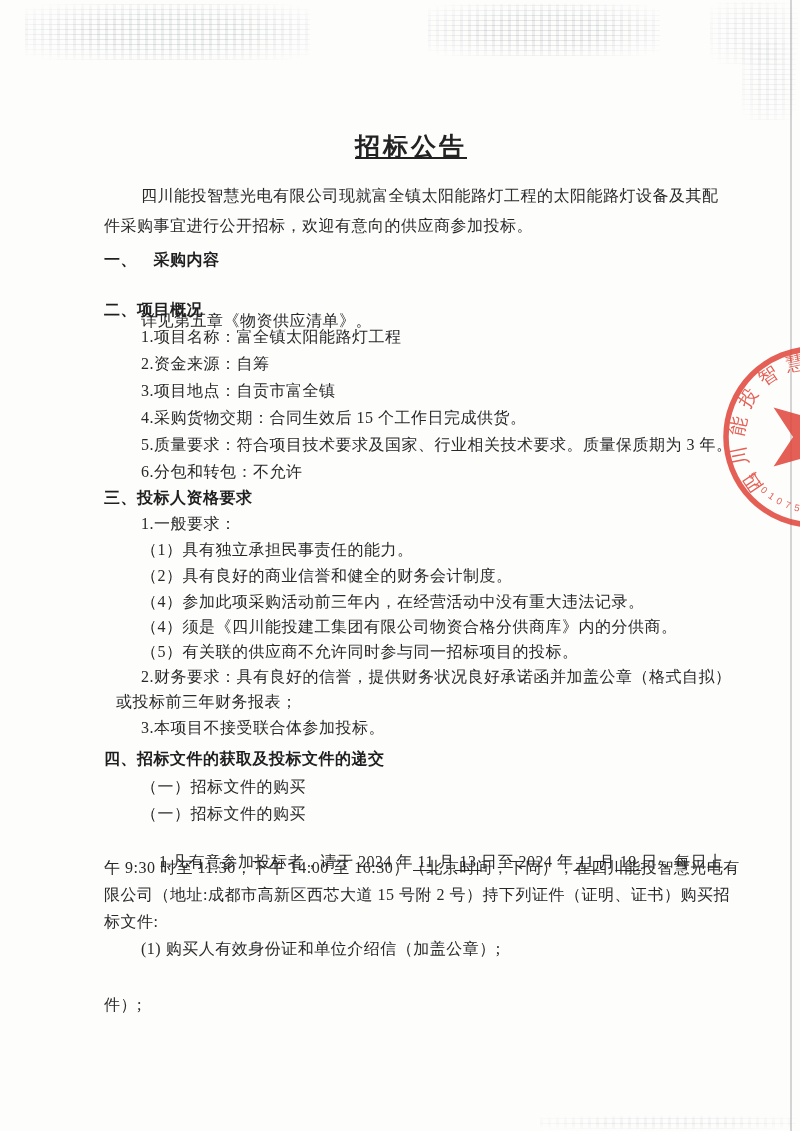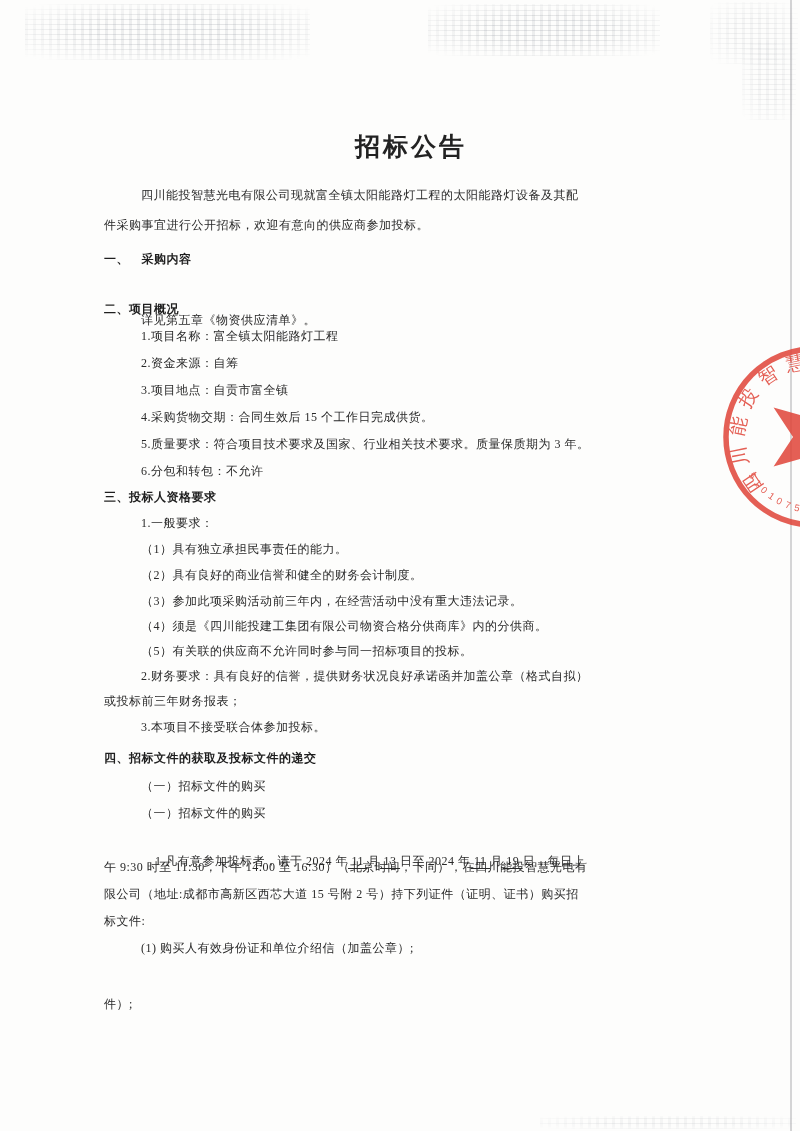--- a/index.html
+++ b/index.html
@@ -16,6 +16,7 @@
     position:absolute;left:104px;width:614px;top:130px;
     text-align:center;font-size:25px;font-weight:bold;letter-spacing:3px;
     color:#222;
+    text-decoration:underline;
   }
   .line{
     position:absolute;left:104px;

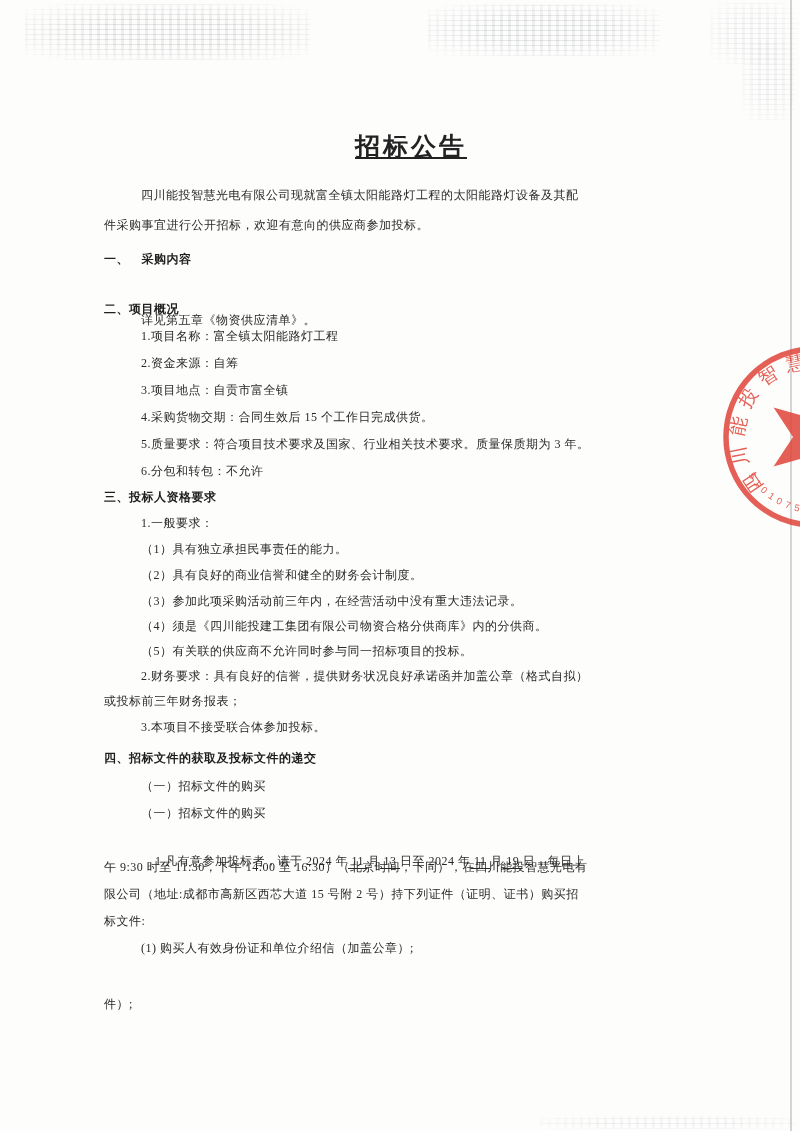--- a/index.html
+++ b/index.html
@@ -20,7 +20,7 @@
   }
   .line{
     position:absolute;left:104px;
-    font-size:12px;line-height:21px;letter-spacing:0.5px;
+    font-size:16px;line-height:21px;letter-spacing:0.5px;
     white-space:pre;color:#292929;
   }
   .ind{padding-left:37px;}

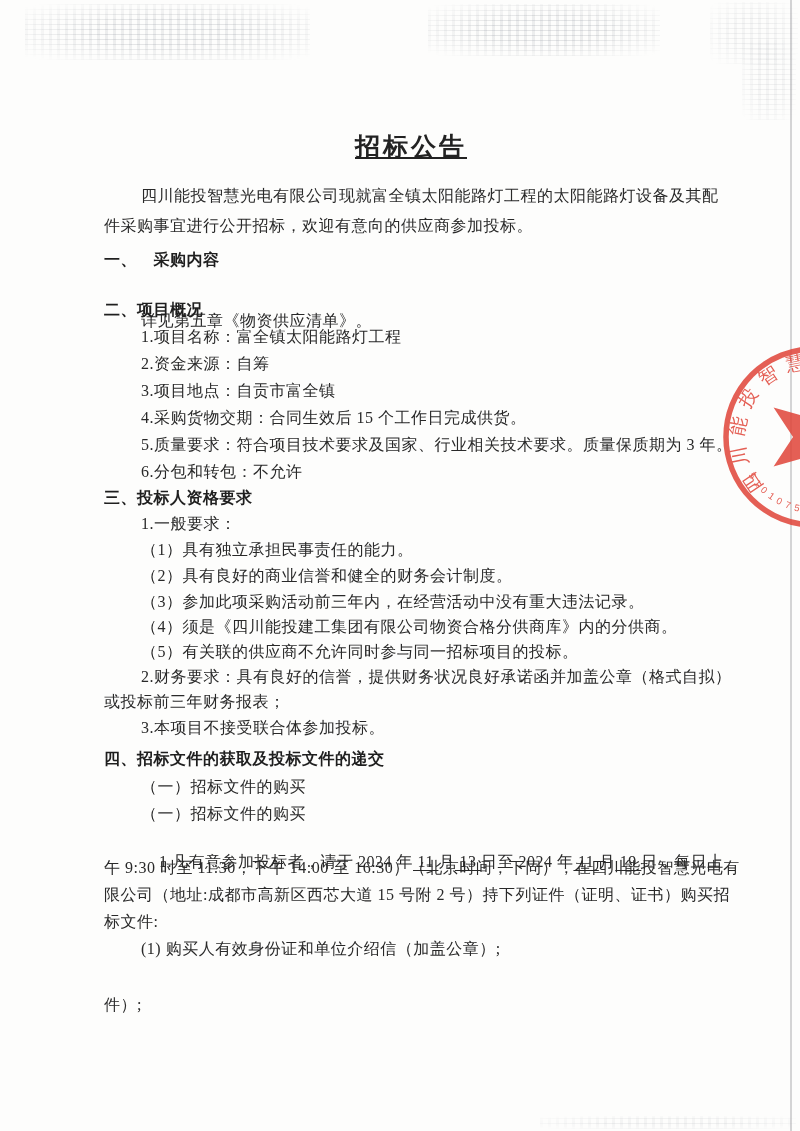--- a/index.html
+++ b/index.html
@@ -78,7 +78,7 @@
   <div class="line ind" style="top:513px;">1.一般要求：</div>
   <div class="line ind" style="top:539px;font-family:Liberation Serif, serif;">（1）具有独立承担民事责任的能力。</div>
   <div class="line ind" style="top:565px;">（2）具有良好的商业信誉和健全的财务会计制度。</div>
-  <div class="line ind" style="top:591px;">（3）参加此项采购活动前三年内，在经营活动中没有重大违法记录。</div>
+  <div class="line ind" style="top:591px;">（4）参加此项采购活动前三年内，在经营活动中没有重大违法记录。</div>
   <div class="line ind" style="top:616px;">（4）须是《四川能投建工集团有限公司物资合格分供商库》内的分供商。</div>
   <div class="line ind" style="top:641px;">（5）有关联的供应商不允许同时参与同一招标项目的投标。</div>
   <div class="line ind" style="top:666px;">2.财务要求：具有良好的信誉，提供财务状况良好承诺函并加盖公章（格式自拟）</div>

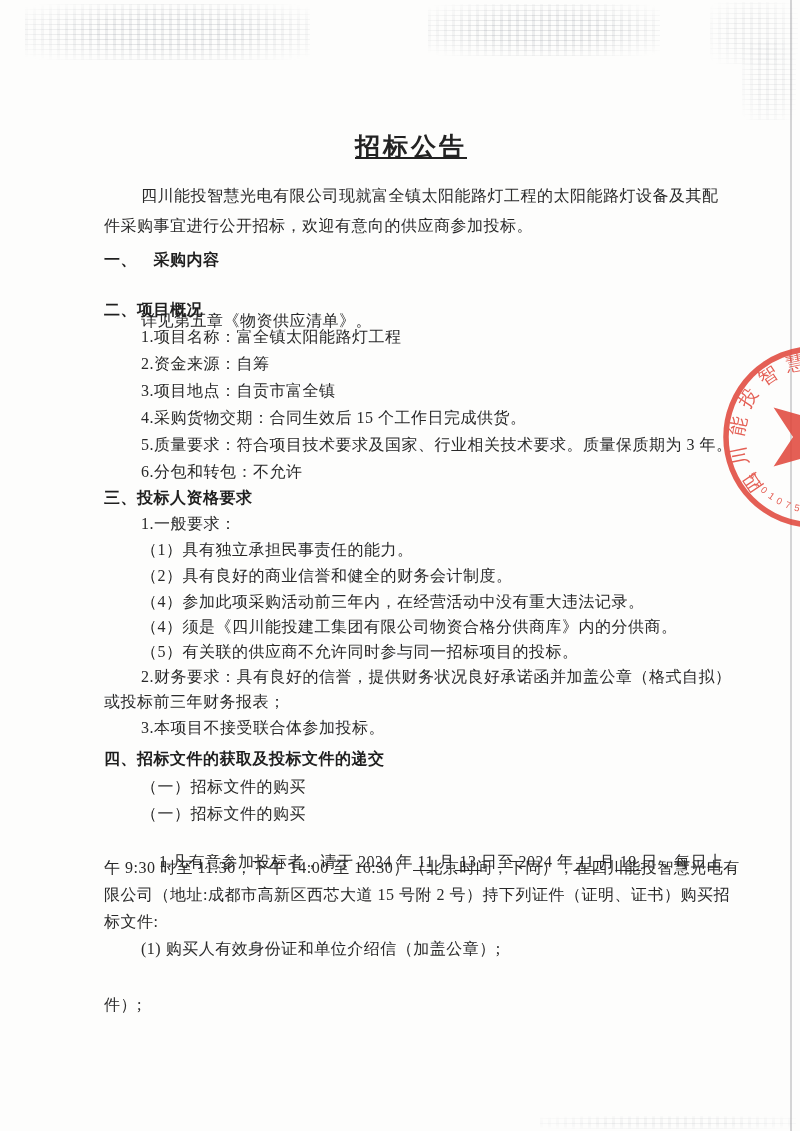--- a/index.html
+++ b/index.html
@@ -82,7 +82,7 @@
   <div class="line ind" style="top:616px;">（4）须是《四川能投建工集团有限公司物资合格分供商库》内的分供商。</div>
   <div class="line ind" style="top:641px;">（5）有关联的供应商不允许同时参与同一招标项目的投标。</div>
   <div class="line ind" style="top:666px;">2.财务要求：具有良好的信誉，提供财务状况良好承诺函并加盖公章（格式自拟）</div>
-  <div class="line" style="top:691px;">或投标前三年财务报表；</div>
+  <div class="line" style="top:691px;margin-left:12px;">或投标前三年财务报表；</div>
   <div class="line ind" style="top:717px;">3.本项目不接受联合体参加投标。</div>
 
   <div class="line hd" style="top:748px;">四、招标文件的获取及投标文件的递交</div>

